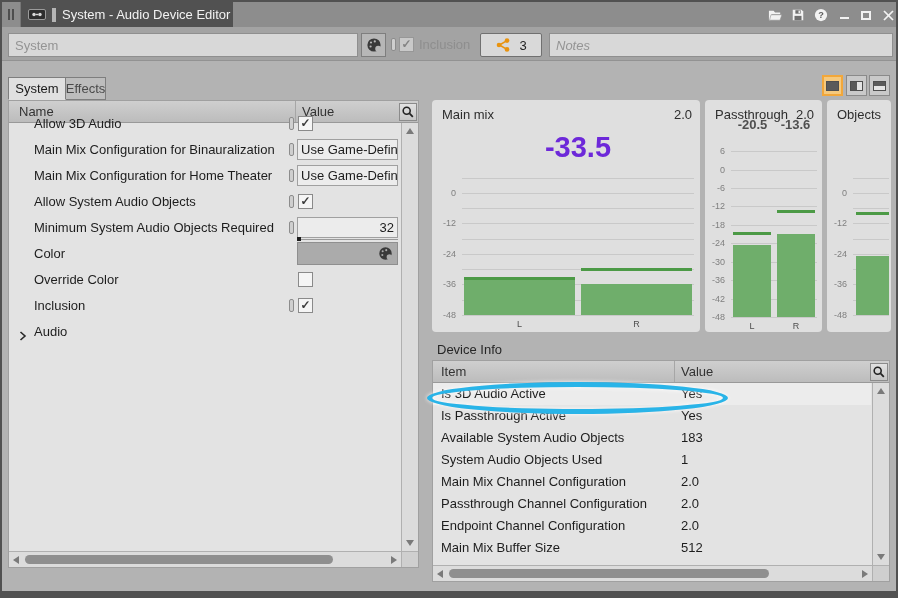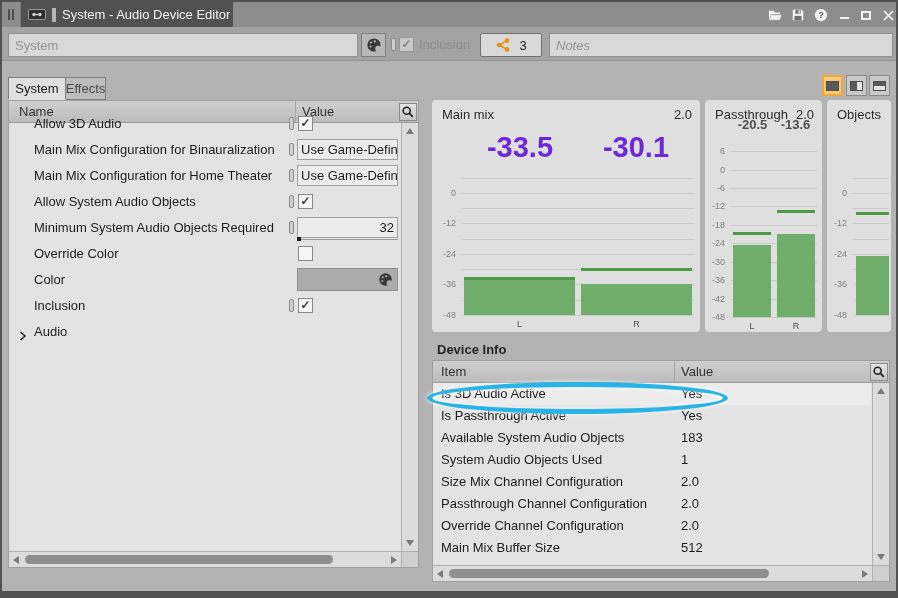--- a/index.html
+++ b/index.html
@@ -303,7 +303,6 @@
         </div>
         <div class="m-nums big" style="left: 30px; right: 6px; top: 24px; height: 46px;">
           <span>-33.5</span>
-          <span>-30.1</span>
         </div>
         <div class="m-scale-lab" style="left: 0px; width: 24px; top: 92.8182px;">0</div>
         <div class="m-scale-lab" style="left: 0px; width: 24px; top: 123.364px;">-12</div>

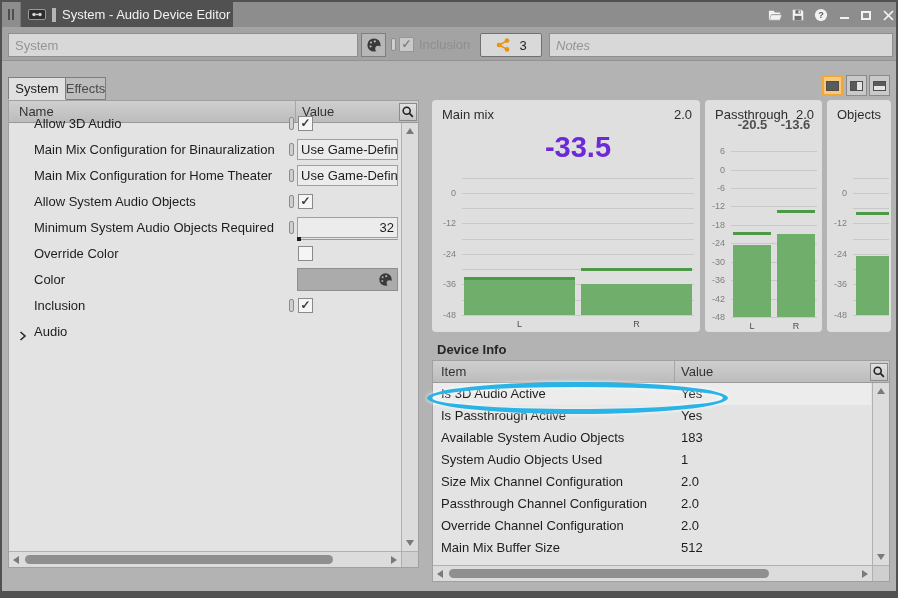--- a/index.html
+++ b/index.html
@@ -258,16 +258,16 @@
           <div class="numsq"></div>
         </div>
         <div class="prow">
-          <span class="plabel">Override Color</span>
-          <div class="cbx" style="left: 289px; top: 5px;"></div>
-        </div>
-        <div class="prow">
           <span class="plabel">Color</span>
           <div class="colorsw">
             <svg width="15" height="15" style="color:#ababab">
               <use href="#i-palette"></use>
             </svg>
           </div>
+        </div>
+        <div class="prow">
+          <span class="plabel">Override Color</span>
+          <div class="cbx" style="left: 289px; top: 5px;"></div>
         </div>
         <div class="prow">
           <span class="plabel">Inclusion</span>

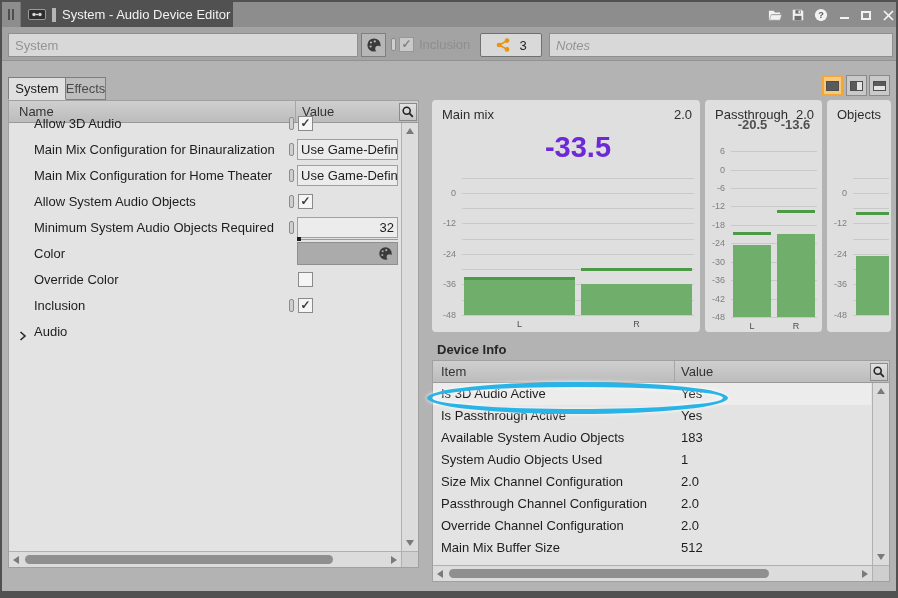--- a/index.html
+++ b/index.html
@@ -71,7 +71,7 @@
   .m-peak{position:absolute;height:3px;}
   .m-chlab{position:absolute;font-size:9px;color:#4e4e4e;text-align:center;}
   
-  #devinfo-label{font-size:13px;color:#262626;font-weight:bold;}
+  #devinfo-label{font-size:13px;color:#262626;}
   .drow{position:relative;height:22px;}
   .drow .ditem{position:absolute;left:8px;line-height:22px;font-size:13px;color:#1d1d1d;white-space:nowrap;}
   .drow .dval{position:absolute;left:248px;line-height:22px;font-size:13px;color:#1d1d1d;}

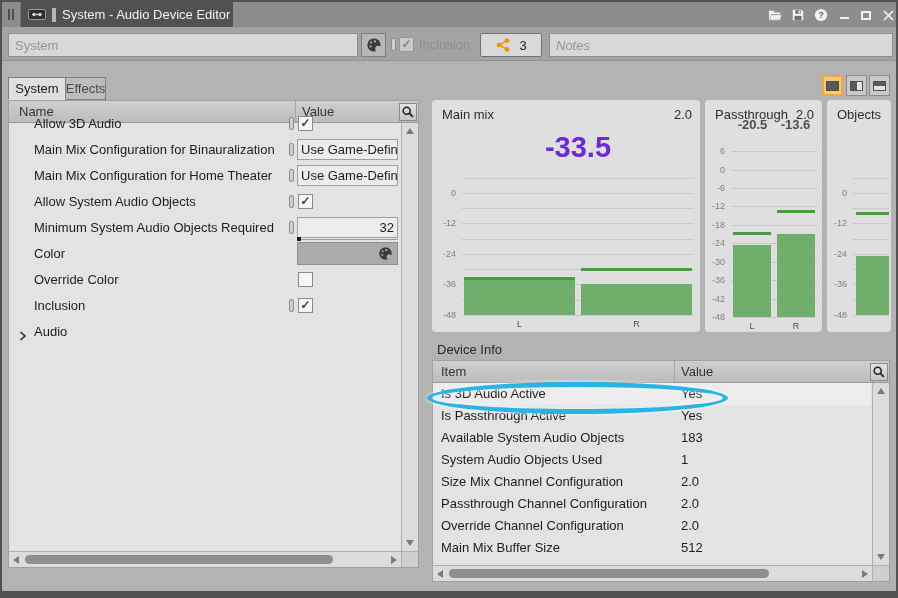--- a/index.html
+++ b/index.html
@@ -423,7 +423,7 @@
           <span class="dval">1</span>
         </div>
         <div class="drow">
-          <span class="ditem">Size Mix Channel Configuration</span>
+          <span class="ditem">Main Mix Channel Configuration</span>
           <span class="dval">2.0</span>
         </div>
         <div class="drow">

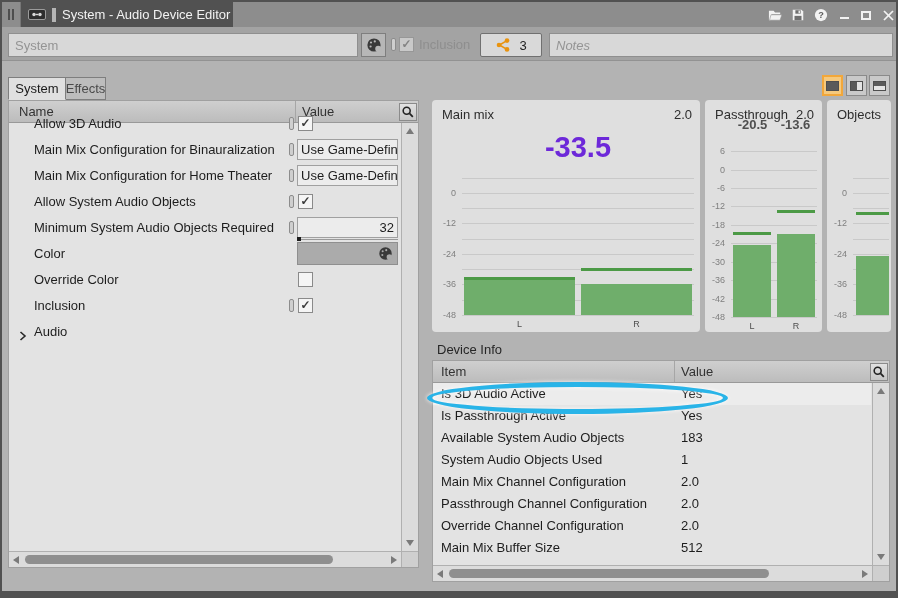--- a/index.html
+++ b/index.html
@@ -431,7 +431,7 @@
           <span class="dval">2.0</span>
         </div>
         <div class="drow">
-          <span class="ditem">Override Channel Configuration</span>
+          <span class="ditem">Endpoint Channel Configuration</span>
           <span class="dval">2.0</span>
         </div>
         <div class="drow">

